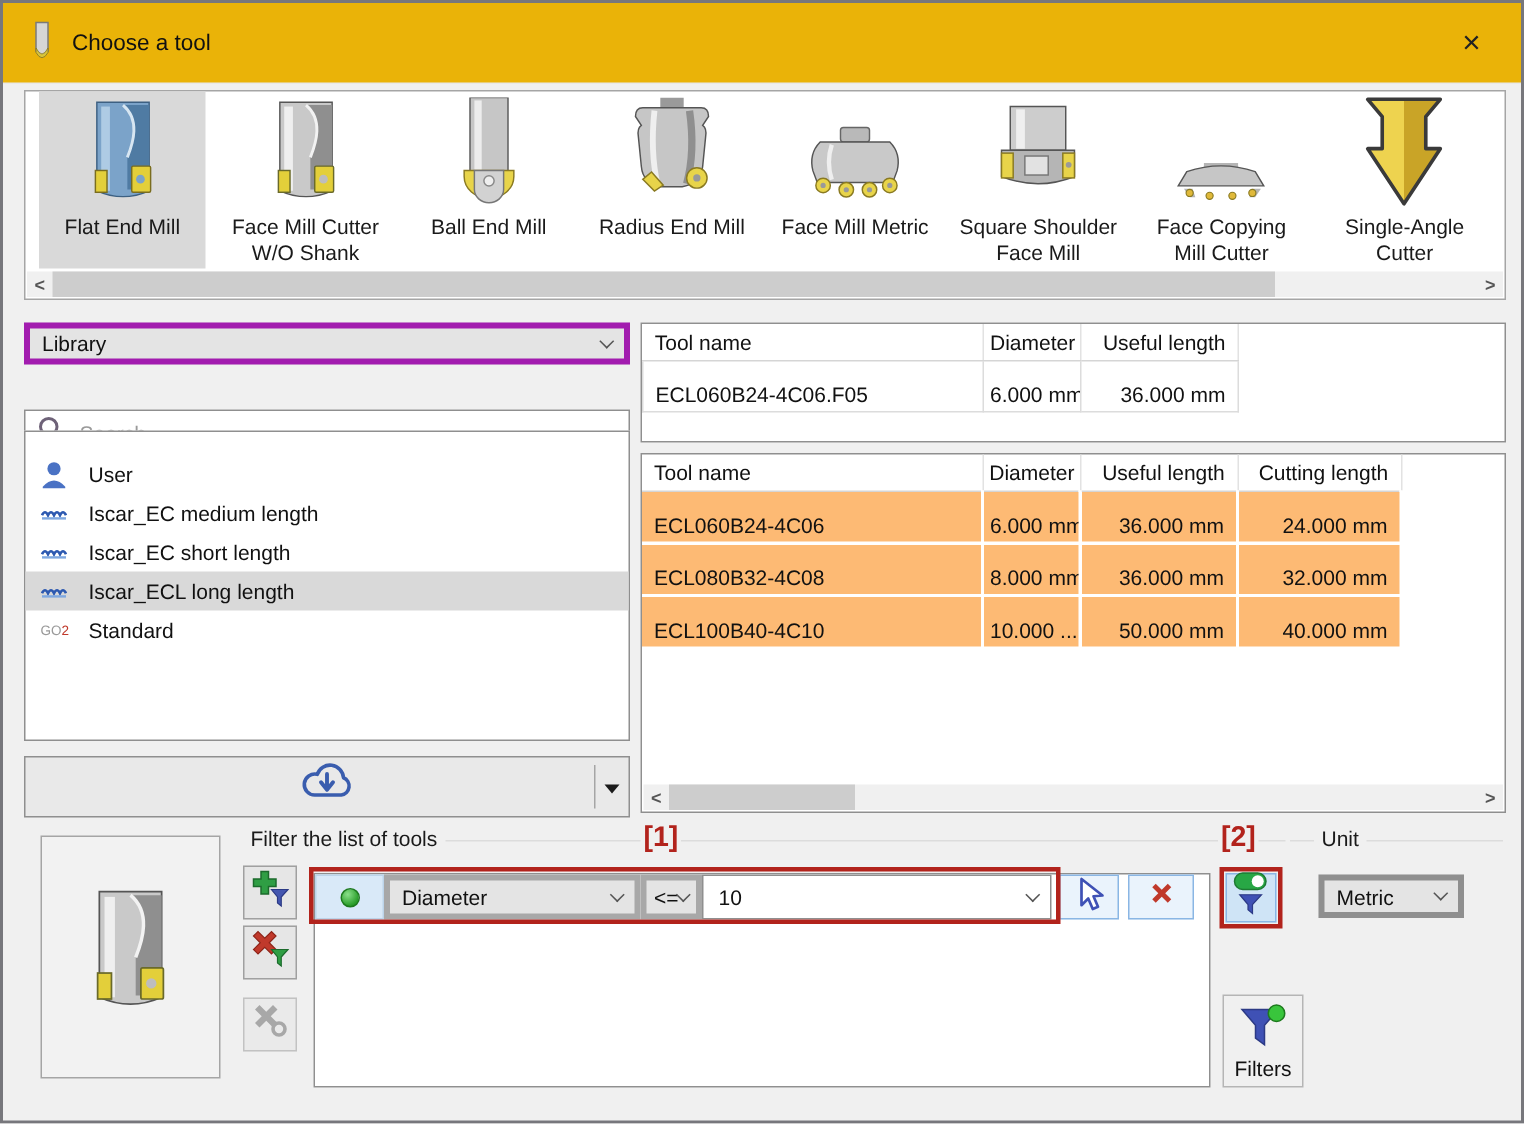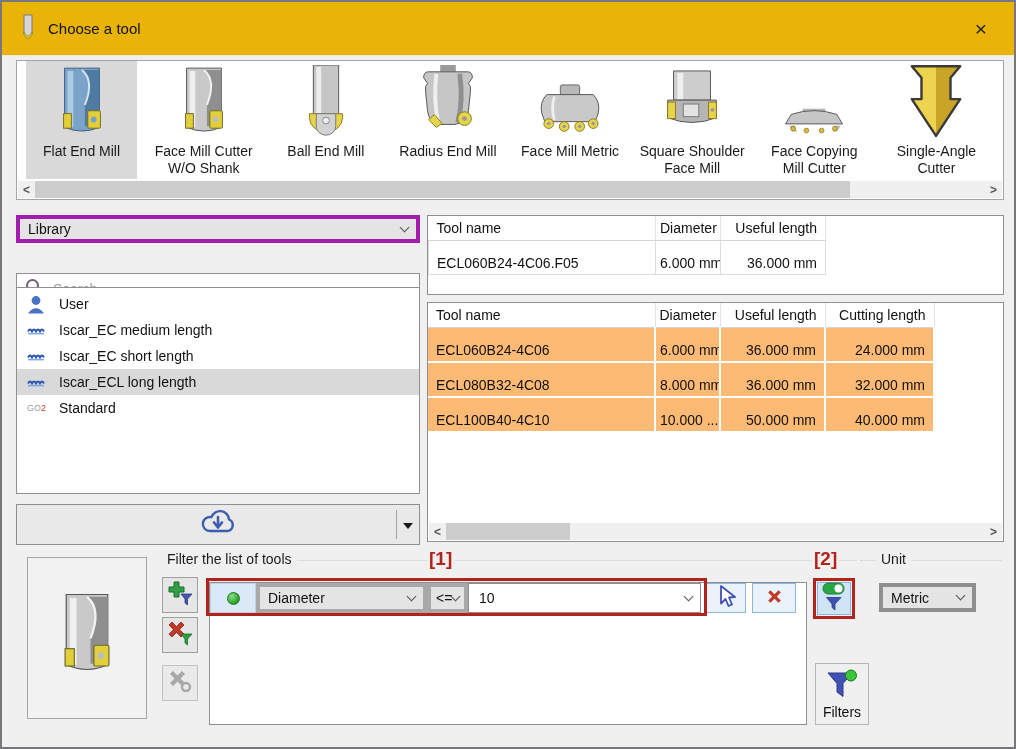--- a/index.html
+++ b/index.html
@@ -31,7 +31,7 @@
   .searchbox{position:absolute;left:14px;top:247px;width:404px;height:31px;background:#fff;border:1px solid #8f8f8f;display:flex;align-items:center;padding:0 8px;margin-top:24px;}
   .searchbox input{border:none;outline:none;background:transparent;font-size:14px;margin-left:8px;width:330px;color:#222;font-family:"Liberation Sans",sans-serif;}
   .searchbox input::placeholder{color:#9a9a9a;}
-  .liblist{position:absolute;left:14px;top:285px;width:404px;height:207px;background:#fff;border:1px solid #8f8f8f;padding-top:3px;}
+  .liblist{position:absolute;left:14px;top:285px;width:404px;height:207px;background:#fff;border:1px solid #8f8f8f;padding-top:15px;}
   .lib-item{height:26px;display:flex;align-items:center;padding-left:10px;font-size:14px;color:#111;}
   .lib-item.selected{background:#d9d9d9;}
   .lib-ic{width:24px;display:inline-flex;justify-content:flex-start;flex:none;}

